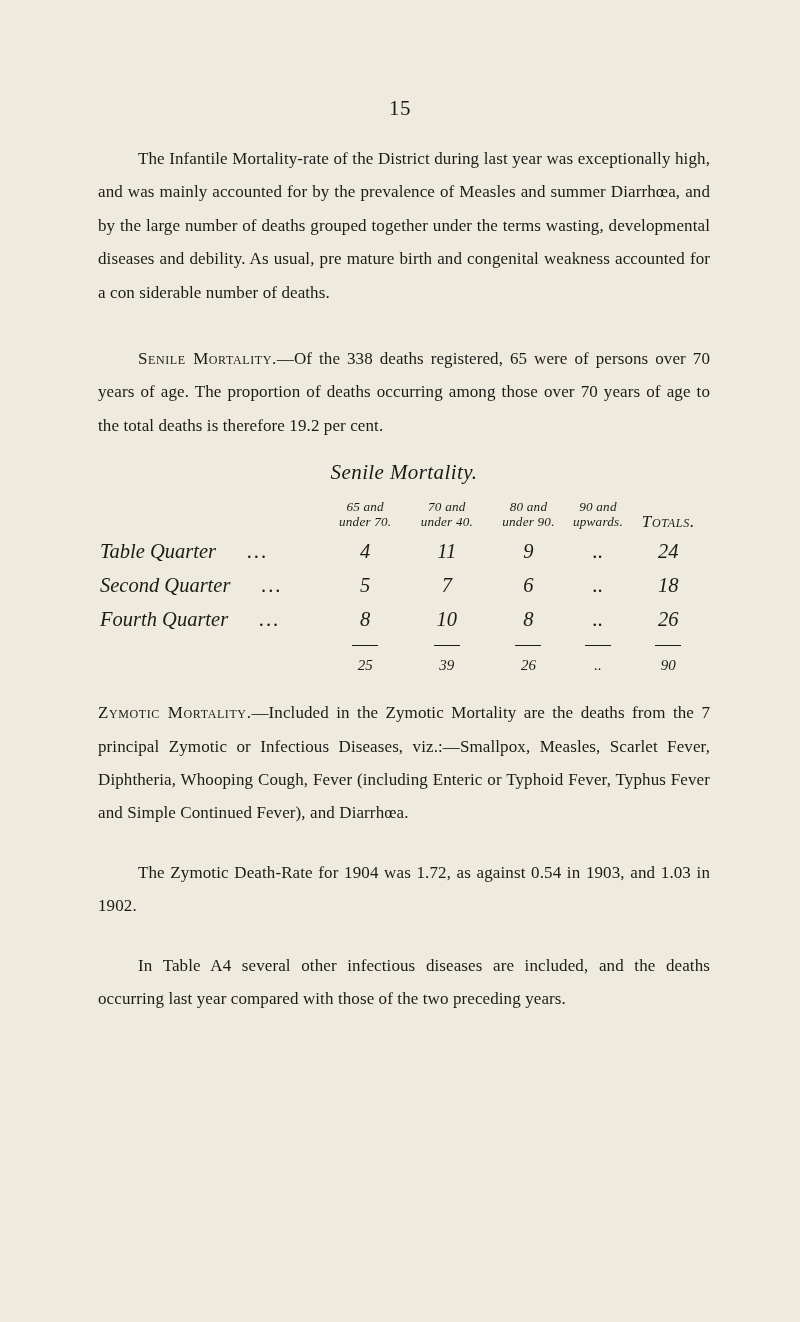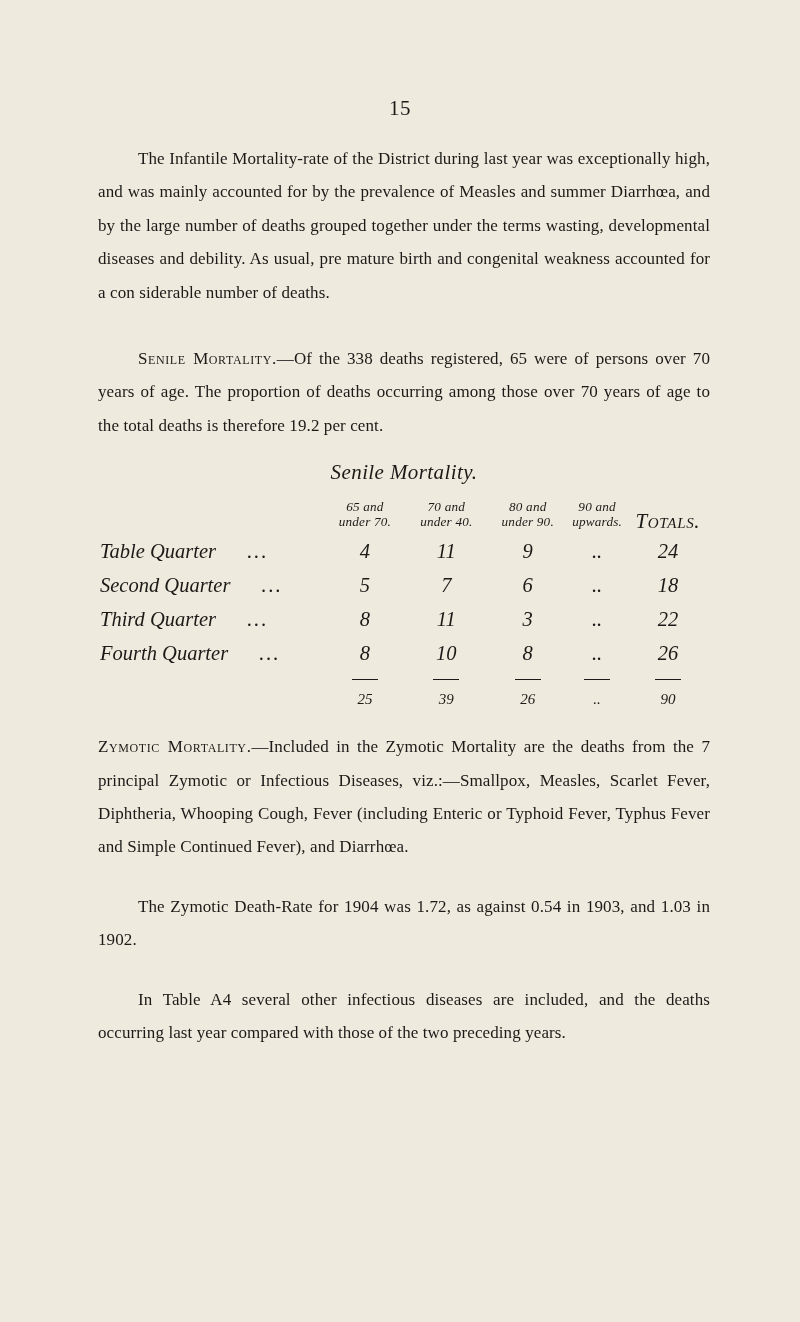--- a/index.html
+++ b/index.html
@@ -81,7 +81,7 @@
   }
   table.senile th.totals-head {
     font-variant: small-caps;
-    font-size: 21px;
+    font-size: 17px;
     letter-spacing: 0.7px;
   }
   table.senile th.label-head {

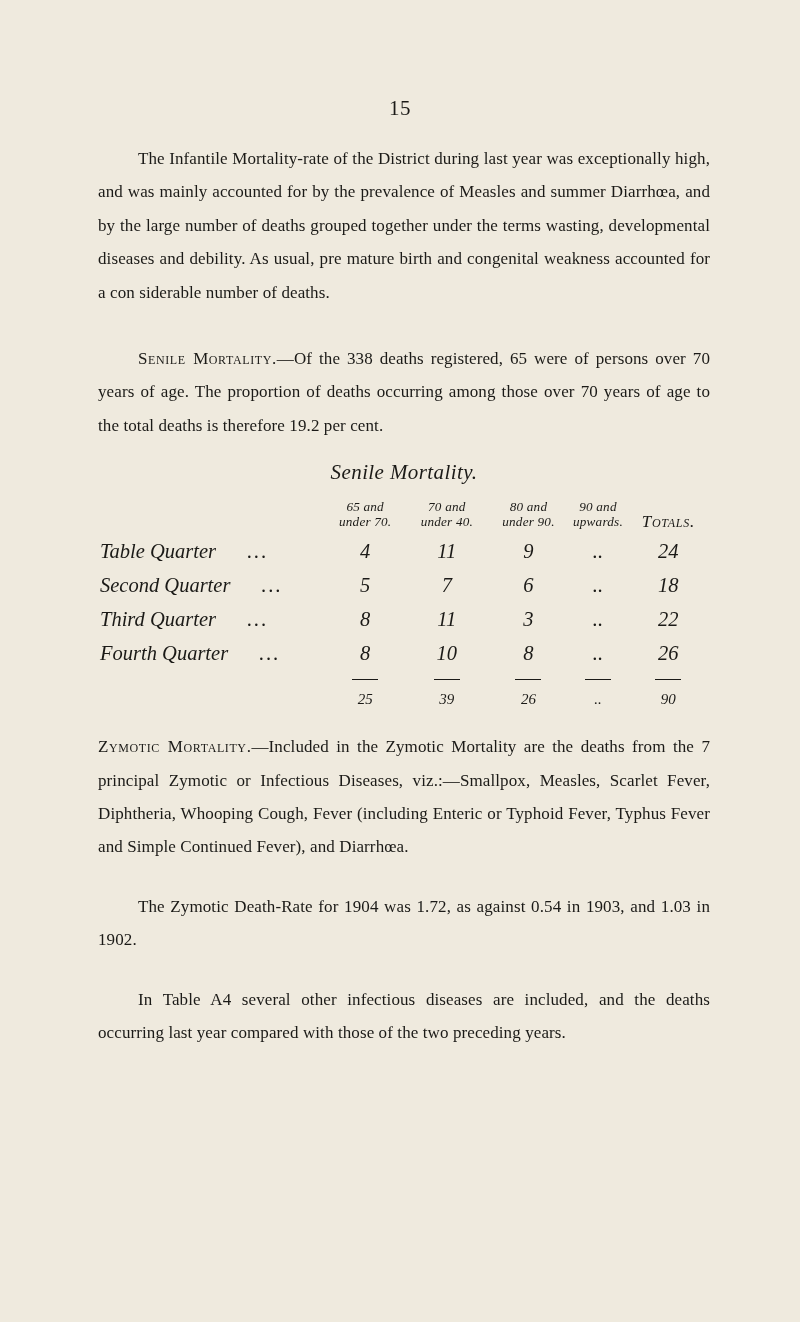--- a/index.html
+++ b/index.html
@@ -184,17 +184,6 @@
         </tr>
         <tr>
           <td class="rowlabel">
-            <span>Third Quarter</span>
-            <span style="padding-left:26px;letter-spacing:2px;">...</span>
-          </td>
-          <td class="col-a">8</td>
-          <td class="col-b">11</td>
-          <td class="col-c">3</td>
-          <td class="col-d">..</td>
-          <td class="col-e">22</td>
-        </tr>
-        <tr>
-          <td class="rowlabel">
             <span>Fourth Quarter</span>
             <span style="padding-left:26px;letter-spacing:2px;">...</span>
           </td>

